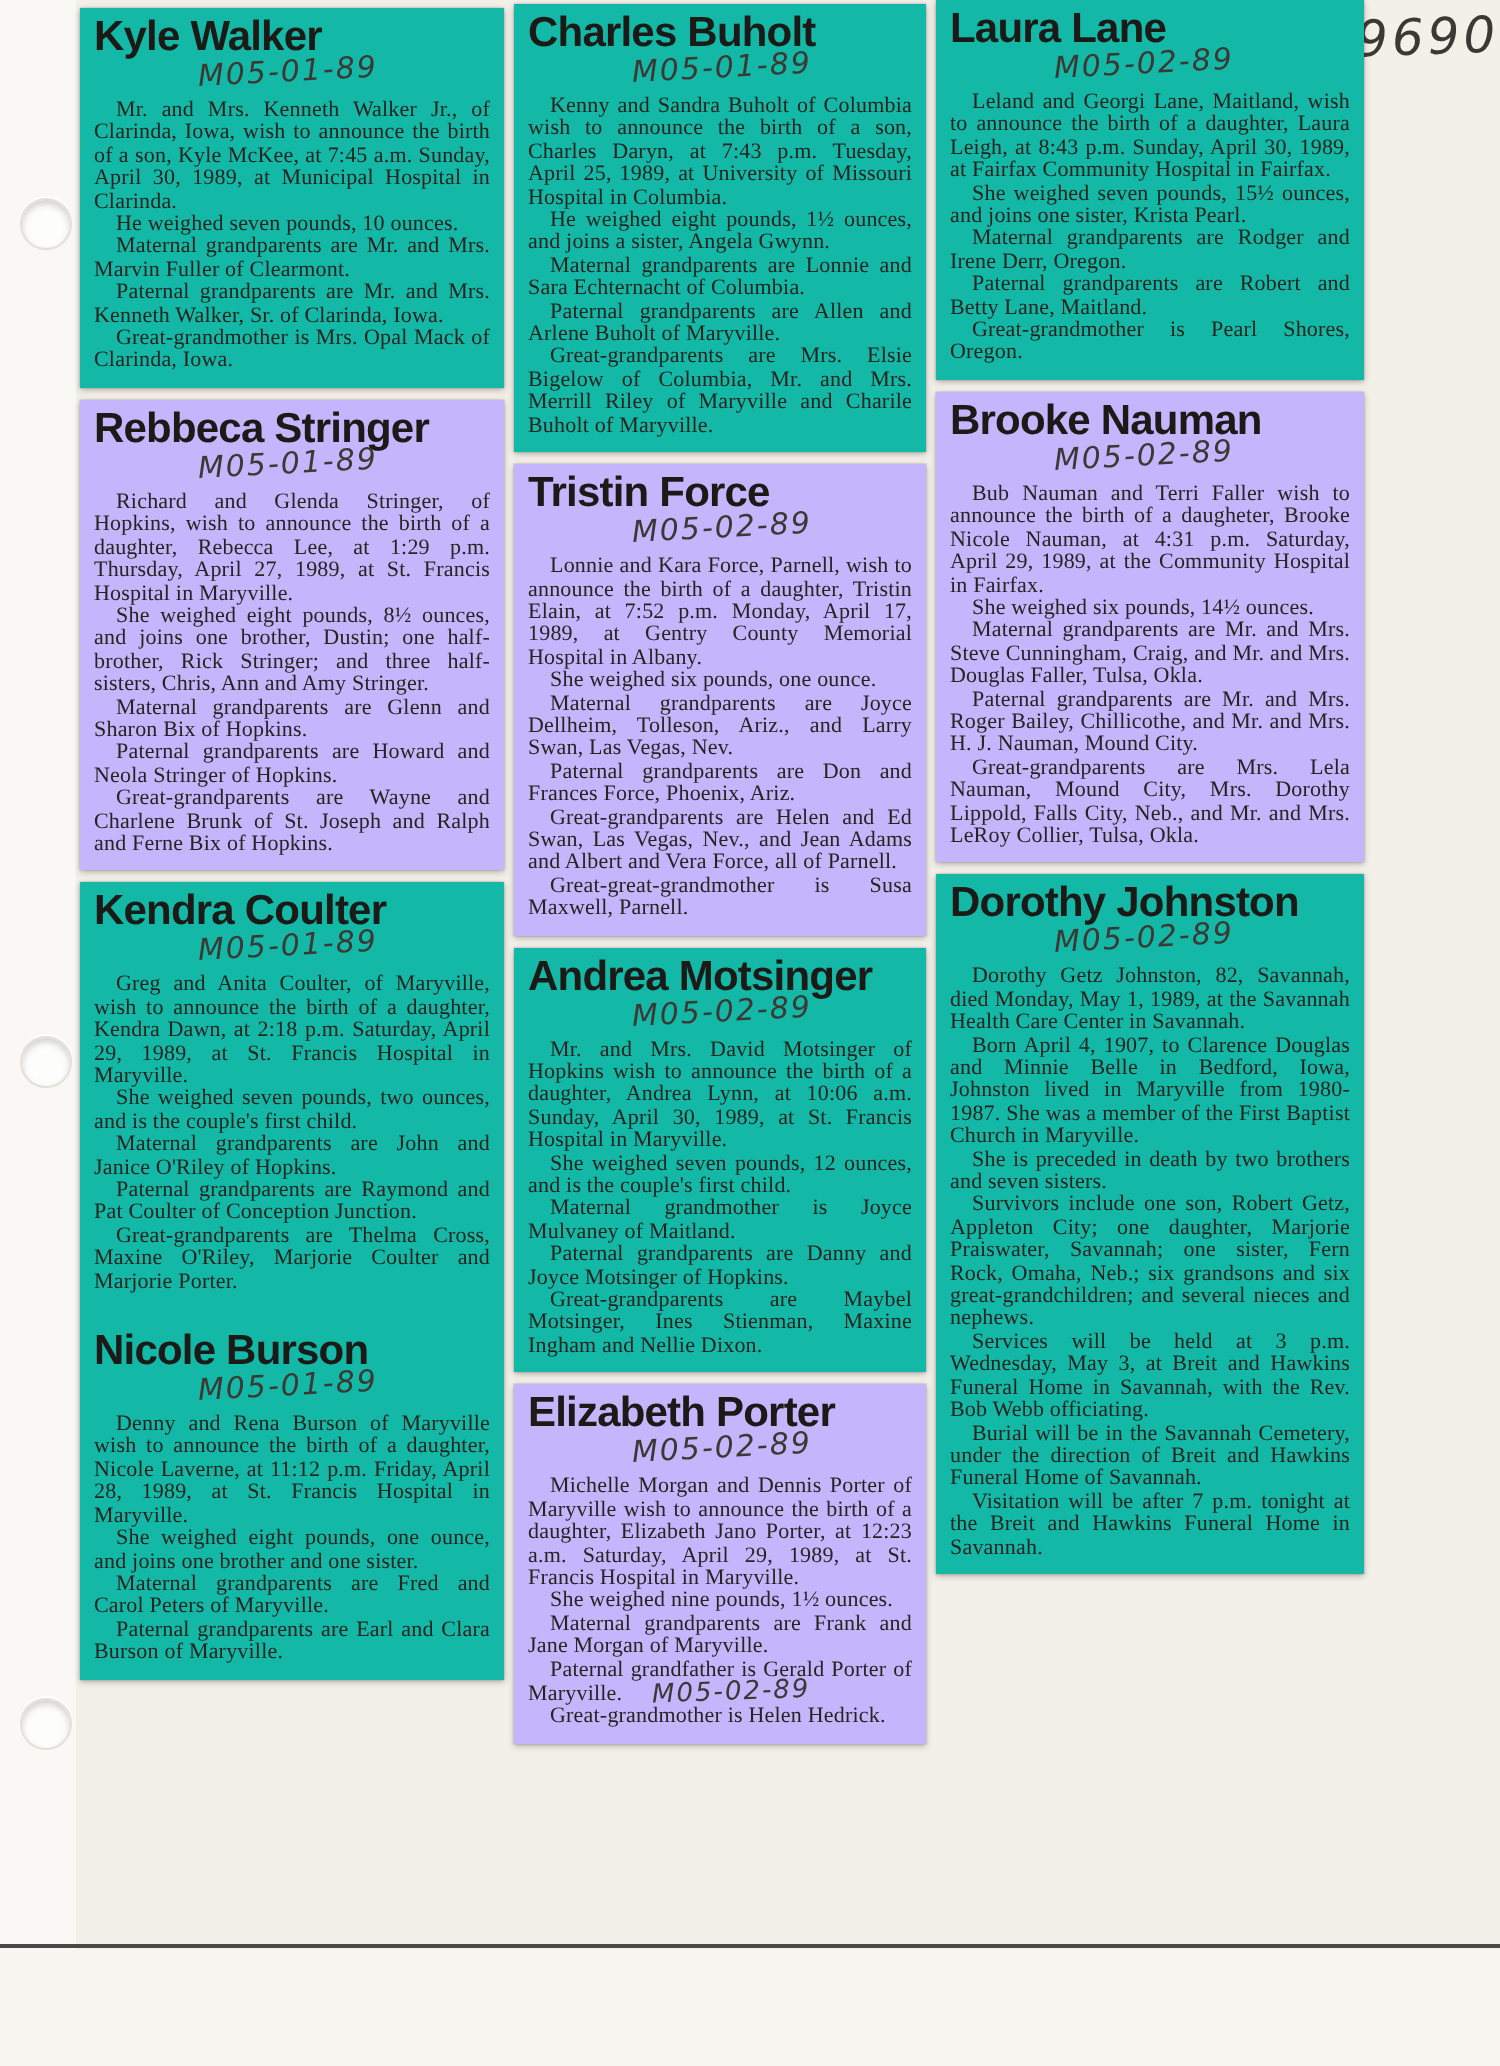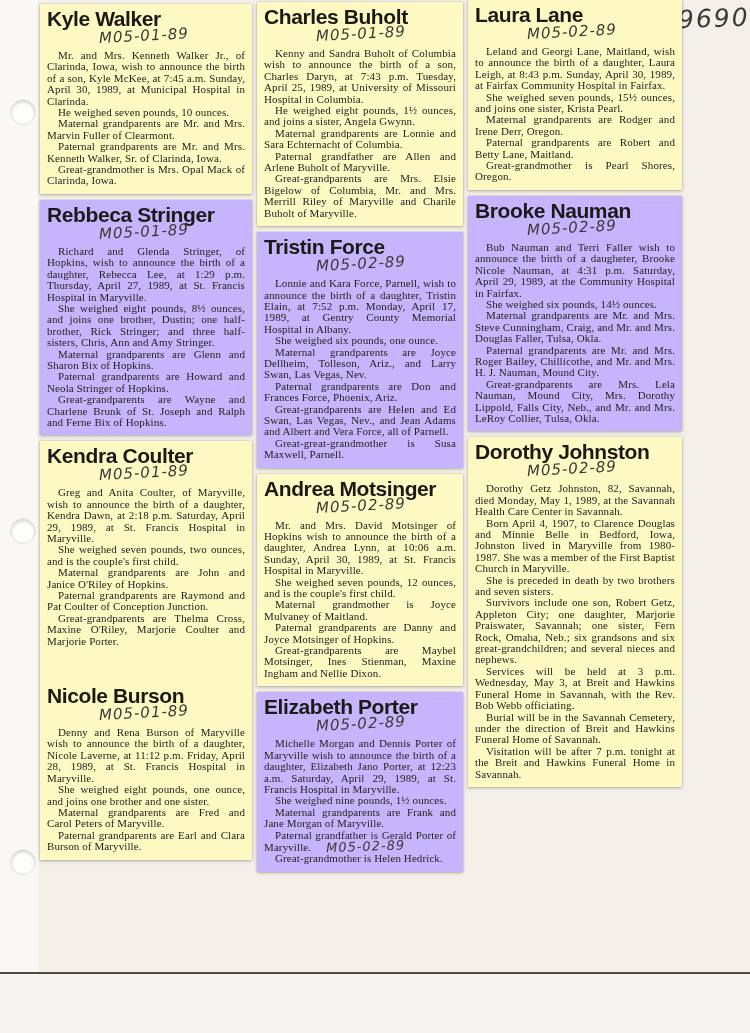--- a/index.html
+++ b/index.html
@@ -39,7 +39,7 @@
   .col2{left:257px;top:2px;width:206px;}
   .col3{left:468px;top:0px;width:214px;}
   .clip{
-    background:#fef9c3;
+    background:#14b8a6;
     padding:4px 7px 7px 7px;
     margin-bottom:6px;
     box-shadow:0 1px 3px rgba(60,55,45,.35), 0 0 1px rgba(0,0,0,.25);

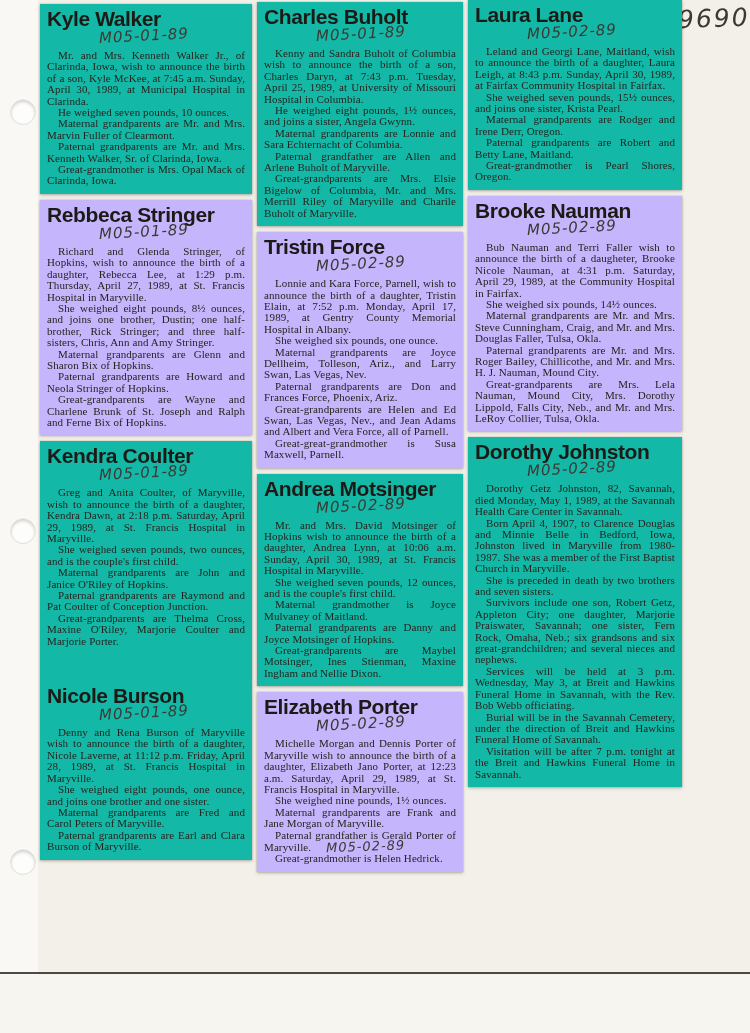--- a/index.html
+++ b/index.html
@@ -149,7 +149,7 @@
     <p class="para"><span>Kenny and Sandra Buholt of Columbia wish to announce the birth of a son, Charles Daryn, at 7:43 p.m. Tuesday, April 25, 1989, at University of Missouri Hospital in Columbia.</span></p>
         <p class="para"><span>He weighed eight pounds, 1½ ounces, and joins a sister, Angela Gwynn.</span></p>
         <p class="para"><span>Maternal grandparents are Lonnie and Sara Echternacht of Columbia.</span></p>
-        <p class="para"><span>Paternal grandfather are Allen and Arlene Buholt of Maryville.</span></p>
+        <p class="para"><span>Paternal grandparents are Allen and Arlene Buholt of Maryville.</span></p>
         <p class="para"><span>Great-grandparents are Mrs. Elsie Bigelow of Columbia, Mr. and Mrs. Merrill Riley of Maryville and Charile Buholt of Maryville.</span></p>
       </div>
   </article>

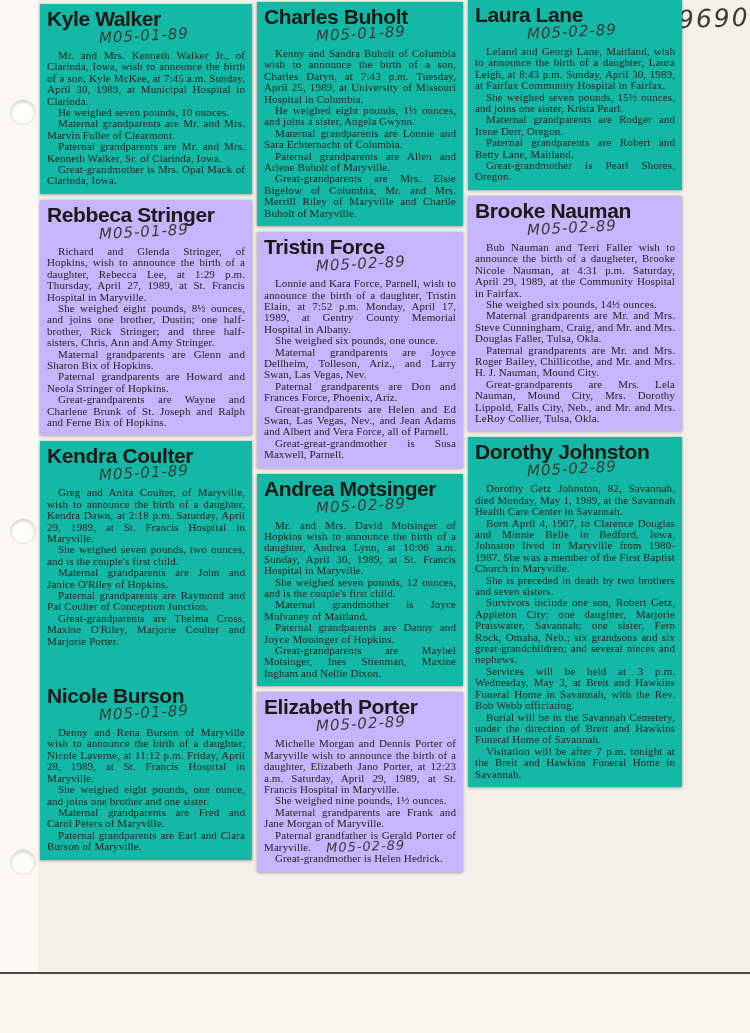--- a/index.html
+++ b/index.html
@@ -70,7 +70,7 @@
     font-size:13px;letter-spacing:1px;display:inline-block;
     transform:rotate(-2deg);margin-left:4px;
   }
-  section.entry2{margin-top:38px;}
+  section.entry2{margin-top:18px;}
 </style>
 </head>
 <body>

